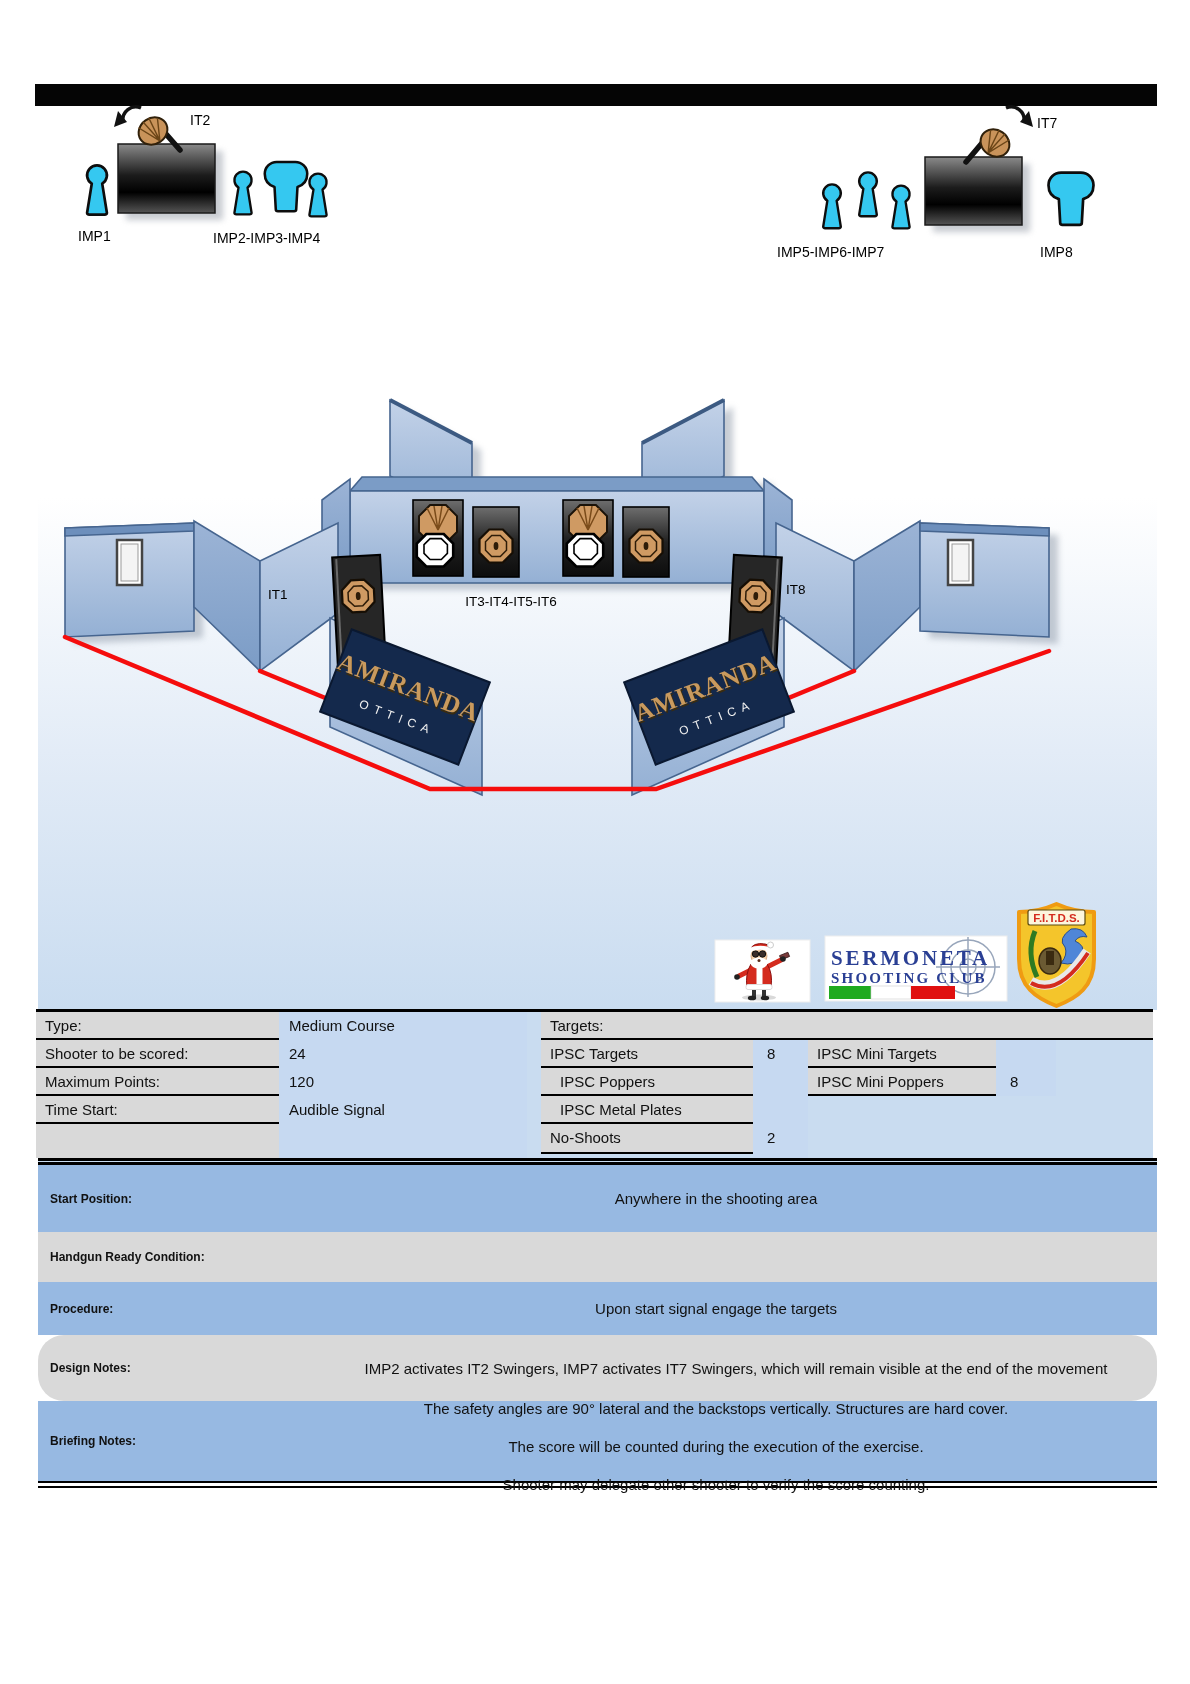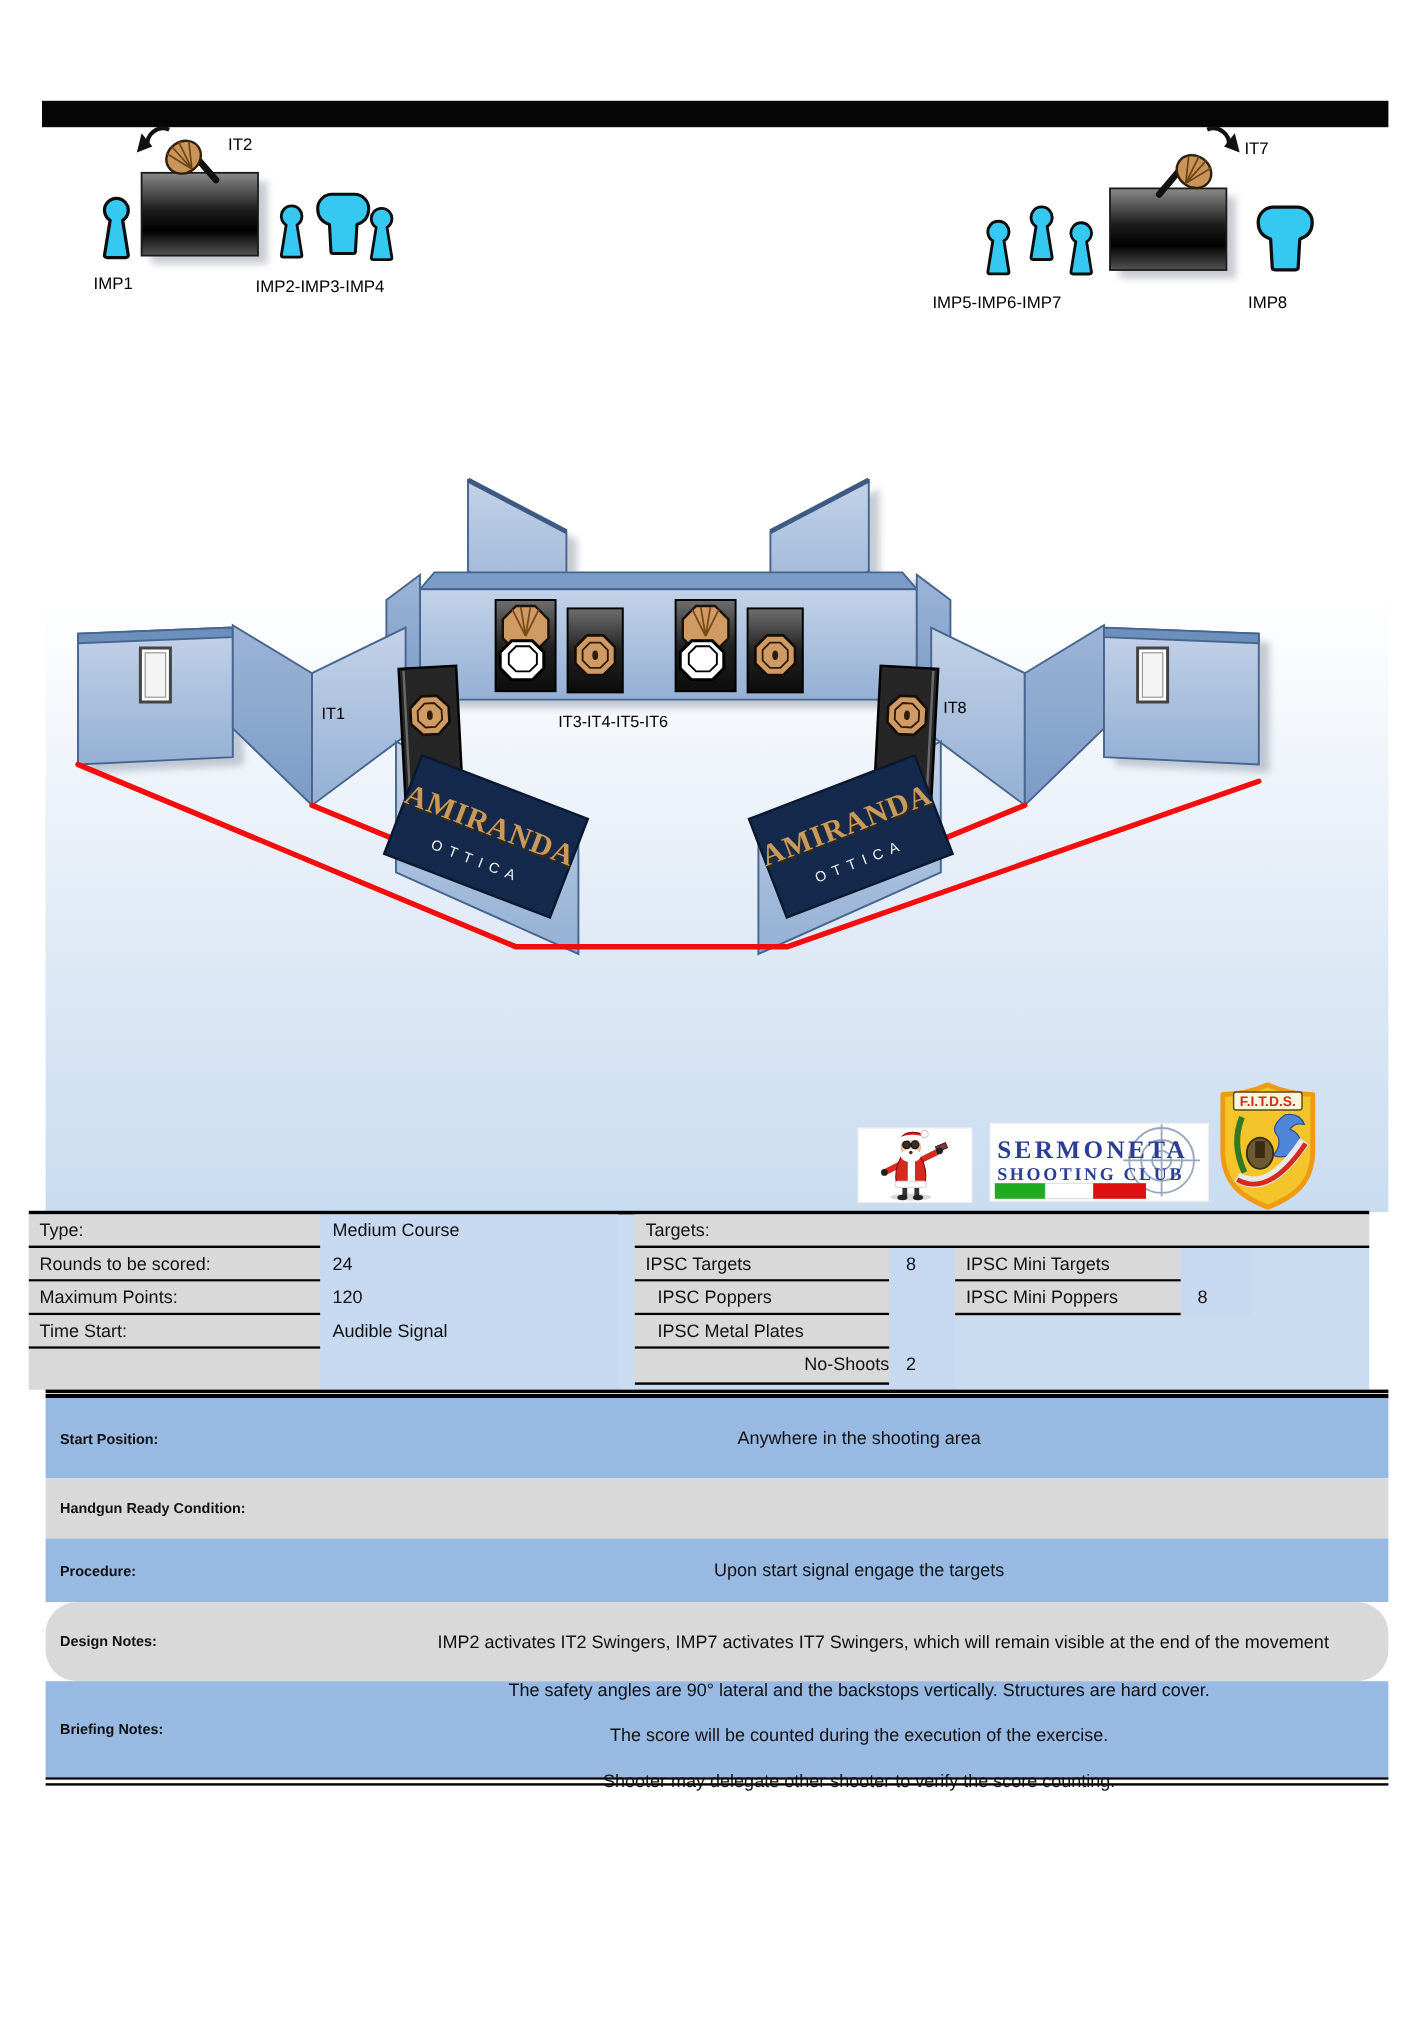--- a/index.html
+++ b/index.html
@@ -9,7 +9,7 @@
   .serif{font-family:"Liberation Serif",serif;}
 
   
-  .tablezone{position:absolute;left:24px;top:1009px;width:1117px;height:149px;
+  .tablezone{position:absolute;left:36px;top:1009px;width:1117px;height:149px;
              background:#c9dcf0;border-top:3px solid #000;box-sizing:border-box;}
   .cell{position:absolute;font-size:15px;line-height:28px;white-space:nowrap;overflow:hidden;}
   .graycell{background:#d9d9d9;border-bottom:2px solid #000;box-sizing:border-box;padding-left:9px;}

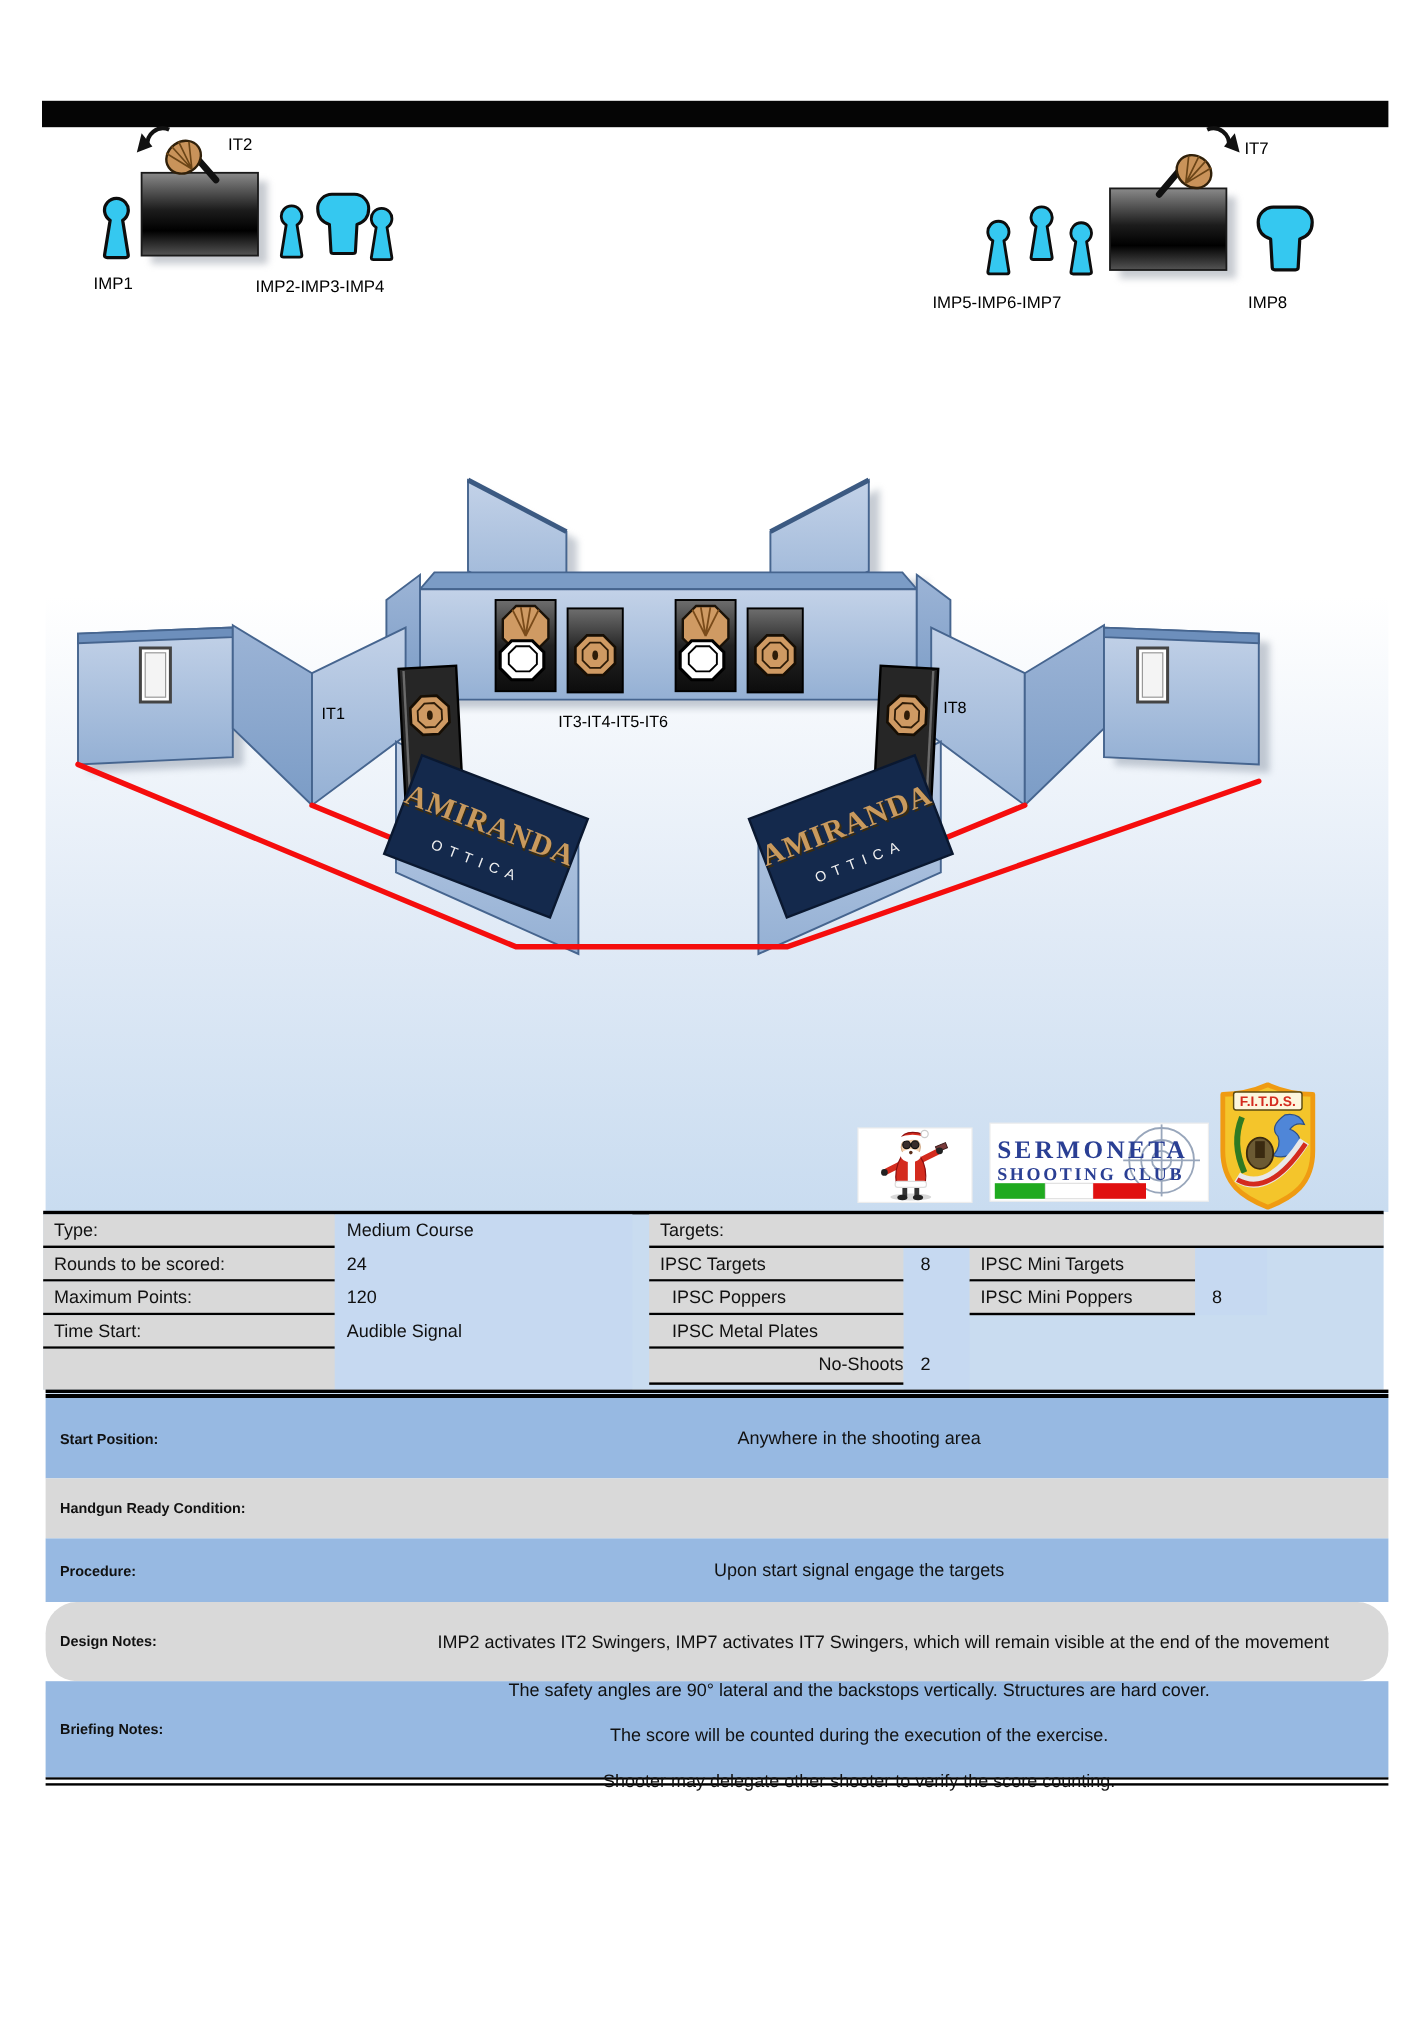--- a/index.html
+++ b/index.html
@@ -283,7 +283,7 @@
 <div class="tablezone">
 
   <div class="cell graycell" style="left:0;top:0;width:243px;height:28px;">Type:</div>
-  <div class="cell graycell" style="left:0;top:28px;width:243px;height:28px;">Rounds to be scored:</div>
+  <div class="cell graycell" style="left:0;top:28px;width:243px;height:28px;">Shooter to be scored:</div>
   <div class="cell graycell" style="left:0;top:56px;width:243px;height:28px;">Maximum Points:</div>
   <div class="cell graycell" style="left:0;top:84px;width:243px;height:28px;">Time Start:</div>
   <div class="cell graycell" style="left:0;top:112px;width:243px;height:34px;border-bottom:none;"></div>

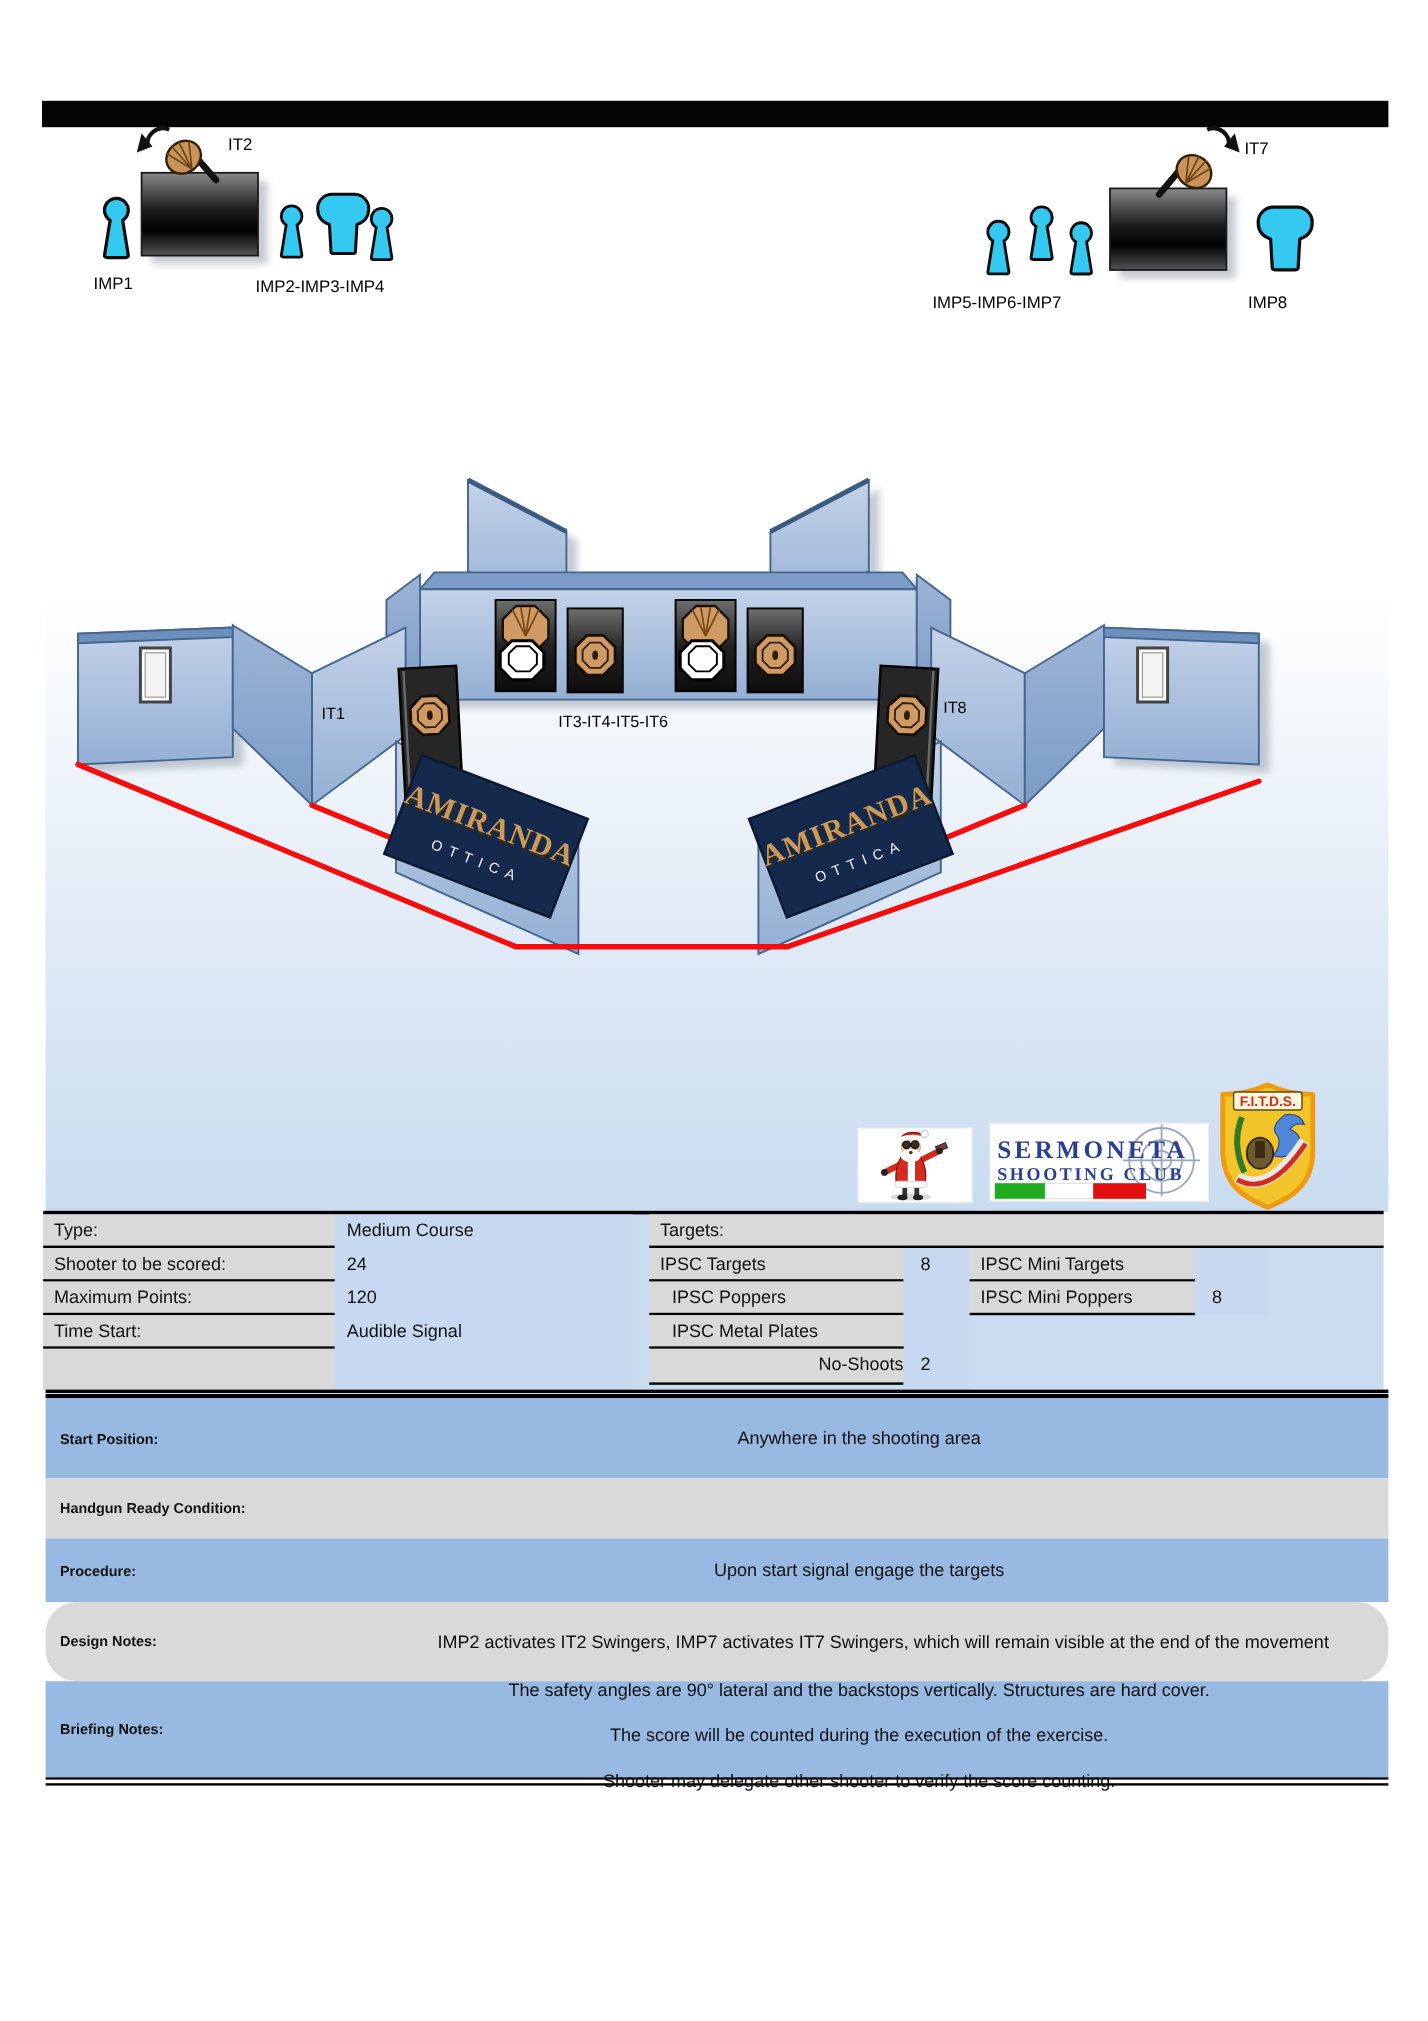--- a/index.html
+++ b/index.html
@@ -299,7 +299,7 @@
   <div class="cell graycell" style="left:505px;top:28px;width:212px;height:28px;">IPSC Targets</div>
   <div class="cell graycell" style="left:505px;top:56px;width:212px;height:28px;padding-left:19px;">IPSC Poppers</div>
   <div class="cell graycell" style="left:505px;top:84px;width:248px;height:28px;padding-left:19px;">IPSC Metal Plates</div>
-  <div class="cell graycell" style="left:505px;top:112px;width:212px;height:30px;text-align:right;">No-Shoots</div>
+  <div class="cell graycell" style="left:505px;top:112px;width:212px;height:30px;">No-Shoots</div>
   <div class="bluecol" style="left:717px;top:28px;width:55px;height:118px;">
     <div class="val num" style="left:0;top:0;">8</div>
     <div class="val num" style="left:0;top:28px;"></div>

